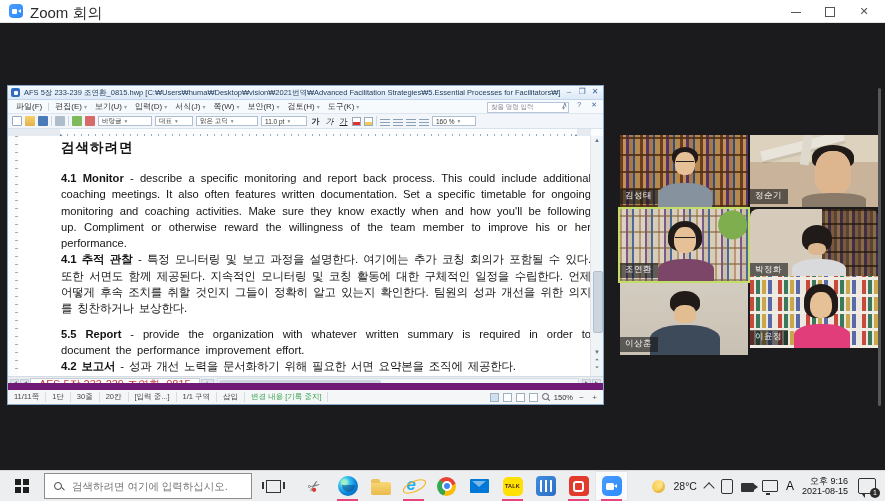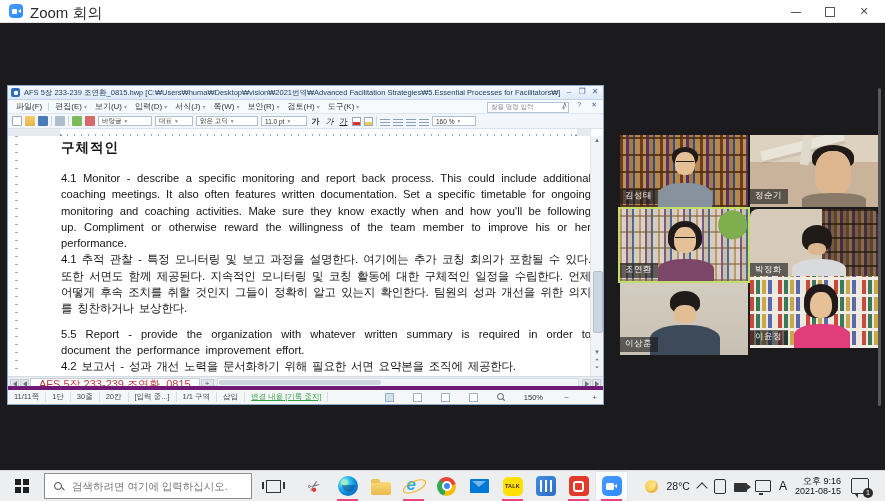--- a/index.html
+++ b/index.html
@@ -300,7 +300,7 @@
     <div class="vruler"></div>
     <div class="page">
       <div class="doc-text">
-        <div class="doc-heading">구체적인</div>
+        <div class="doc-heading">검색하려면</div>
         <p class="en"><b>4.1 Monitor</b><span> - describe a specific monitoring and report back process. This could include additional coaching meetings. It also often features written documentation. Set a specific timetable for ongoing monitoring and coaching activities. Make sure they know exactly when and how you'll be following up. Compliment or otherwise reward the willingness of the team member to improve his or her performance.</span></p>
         <p class="ko"><b>4.1 추적 관찰</b><span> - 특정 모니터링 및 보고 과정을 설명한다. 여기에는 추가 코칭 회의가 포함될 수 있다. 또한 서면도 함께 제공된다. 지속적인 모니터링 및 코칭 활동에 대한 구체적인 일정을 수립한다. 언제 어떻게 후속 조치를 취할 것인지 그들이 정확히 알고 있는지 확인한다. 팀원의 성과 개선을 위한 의지를 칭찬하거나 보상한다.</span></p>
         <p class="en gap"><b>5.5 Report</b><span> - provide the organization with whatever written summary is required in order to document the performance improvement effort.</span></p>

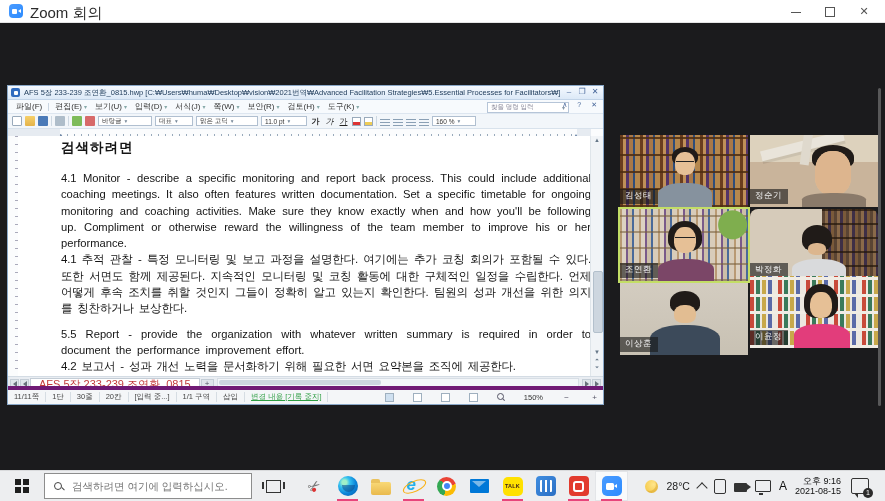--- a/index.html
+++ b/index.html
@@ -79,7 +79,7 @@
   .doc-text p.en{word-spacing:2.6px;}
   .doc-text p.ko{font-size:11.5px;word-spacing:2px;letter-spacing:-0.2px;}
   .doc-text p.gap{margin-top:9px;}
-  .doc-text b{font-weight:normal;}
+  .doc-text b{font-weight:bold;}
 
   .vscroll{position:absolute;right:0;top:0;bottom:0;width:12px;background:#f1f4f7;border-left:1px solid #dfe5ea;}
   .vs-arrow{position:absolute;left:2px;width:8px;text-align:center;font-size:6px;color:#678;}

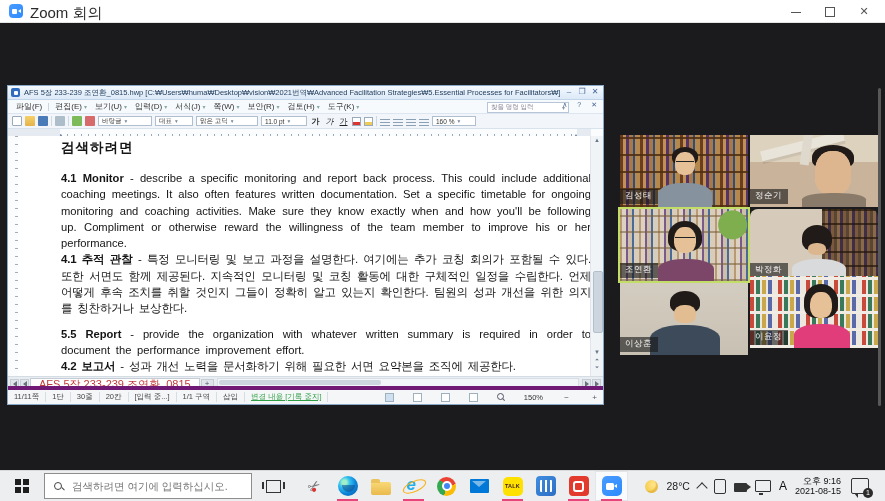--- a/index.html
+++ b/index.html
@@ -104,7 +104,7 @@
   .htrack{flex:1;height:9px;background:#f3f6f9;border:1px solid #d7dee5;margin:0 2px;position:relative;}
   .hthumb{position:absolute;left:1px;top:1px;width:45%;height:5px;background:#cdd6df;border-radius:2px;}
 
-  .hwp-statusbar{position:absolute;left:0;right:0;bottom:0;height:14px;background:#f4f6f8;border-top:4px solid #701a75;
+  .hwp-statusbar{position:absolute;left:0;right:0;bottom:0;height:14px;background:#f4f6f8;border-top:7px solid #701a75;
                  display:flex;align-items:center;font-size:7.5px;color:#444;}
   .st{padding:0 6px;border-right:1px solid #d6dde3;white-space:nowrap;}
   .st.green{color:#2f9e44;text-decoration:underline;}

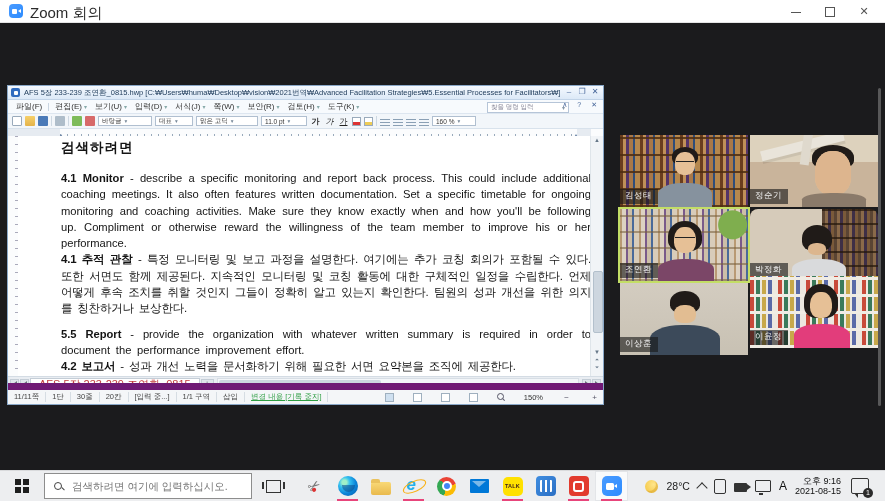--- a/index.html
+++ b/index.html
@@ -107,7 +107,7 @@
   .hwp-statusbar{position:absolute;left:0;right:0;bottom:0;height:14px;background:#f4f6f8;border-top:7px solid #701a75;
                  display:flex;align-items:center;font-size:7.5px;color:#444;}
   .st{padding:0 6px;border-right:1px solid #d6dde3;white-space:nowrap;}
-  .st.green{color:#2f9e44;text-decoration:underline;}
+  .st.green{color:#2f9e44;}
   .st-right{margin-left:auto;display:flex;align-items:center;gap:19px;padding-right:4px;}
   .vmico{width:9px;height:9px;border:1px solid #9fb0bf;box-sizing:border-box;background:#fff;}
   .vmico.sel{background:#cfe0f0;}

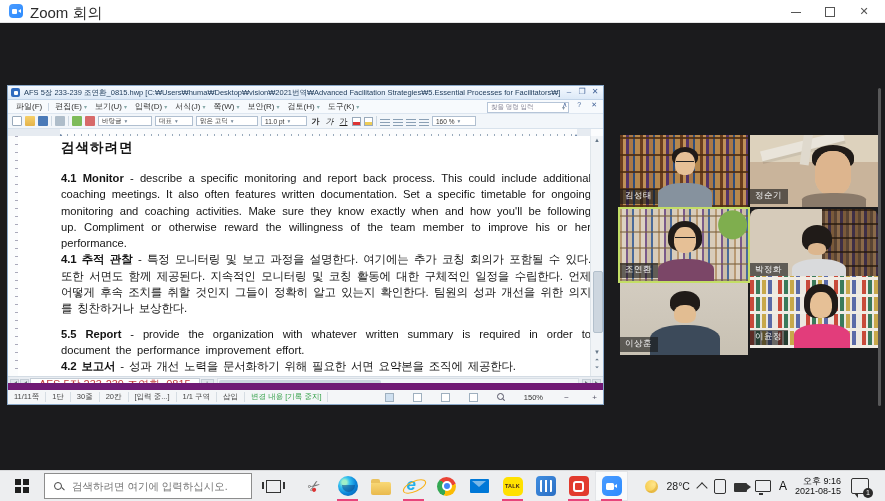--- a/index.html
+++ b/index.html
@@ -108,7 +108,7 @@
                  display:flex;align-items:center;font-size:7.5px;color:#444;}
   .st{padding:0 6px;border-right:1px solid #d6dde3;white-space:nowrap;}
   .st.green{color:#2f9e44;}
-  .st-right{margin-left:auto;display:flex;align-items:center;gap:19px;padding-right:4px;}
+  .st-right{margin-left:auto;display:flex;align-items:center;gap:4px;padding-right:4px;}
   .vmico{width:9px;height:9px;border:1px solid #9fb0bf;box-sizing:border-box;background:#fff;}
   .vmico.sel{background:#cfe0f0;}
   .mag{width:8px;height:8px;position:relative;}

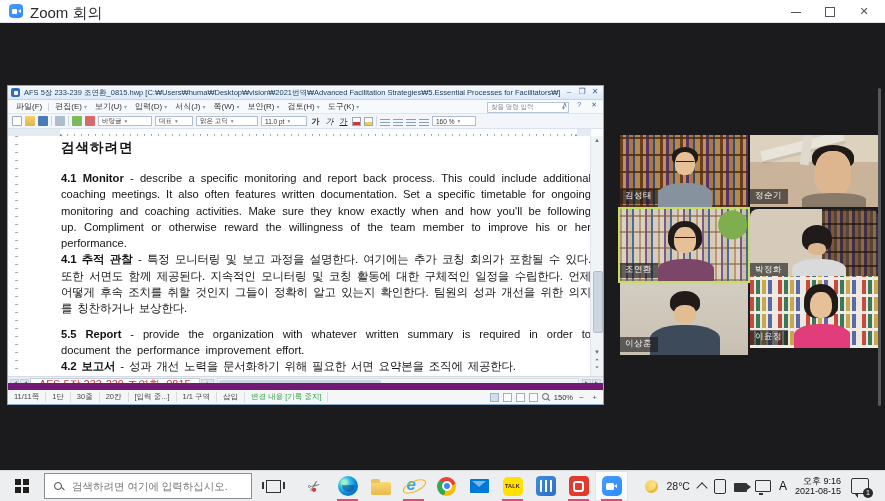--- a/index.html
+++ b/index.html
@@ -197,7 +197,7 @@
   .ic-zoomapp::before{content:"";position:absolute;left:4px;top:7px;width:8px;height:6.5px;background:#fff;border-radius:1.5px;}
   .ic-zoomapp::after{content:"";position:absolute;left:12.5px;top:7.5px;border-top:2.6px solid transparent;border-bottom:2.6px solid transparent;border-right:3.6px solid #fff;}
 
-  .tray{margin-left:auto;display:flex;align-items:center;gap:8px;padding-right:16px;color:#222;}
+  .tray{margin-left:auto;display:flex;align-items:center;gap:8px;padding-right:9px;color:#222;}
   .moon{width:13px;height:13px;border-radius:50%;background:radial-gradient(circle at 65% 35%,#ffe58a,#f3c33c);box-shadow:inset -2px -2px 0 rgba(200,140,20,.35);}
   .temp{font-size:10.5px;color:#222;}
   .chev{width:7px;height:7px;border-left:1.6px solid #333;border-top:1.6px solid #333;transform:rotate(45deg);margin-top:3px;}

